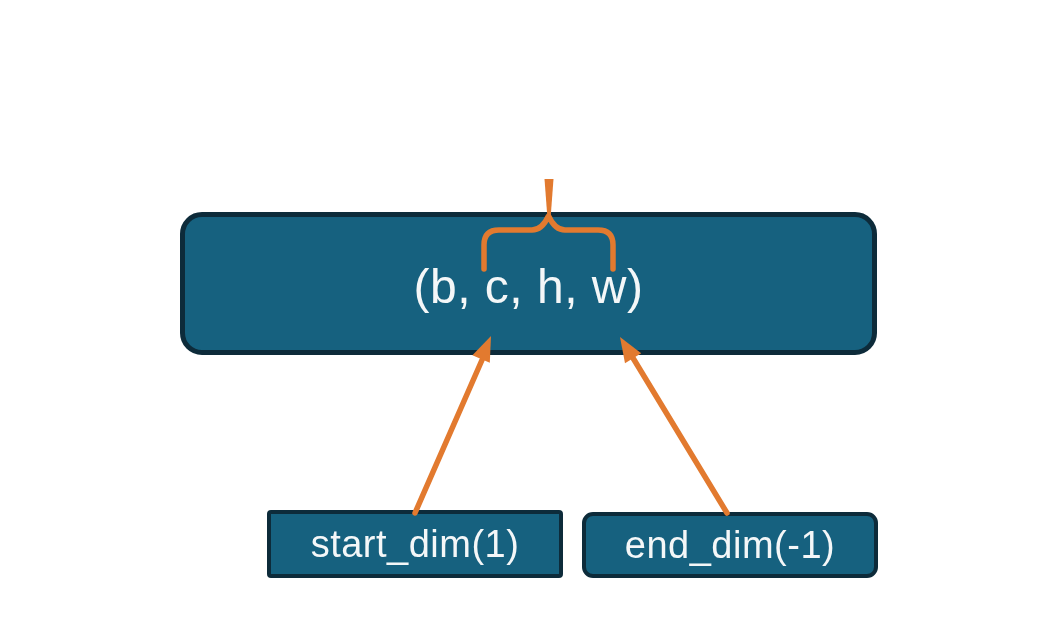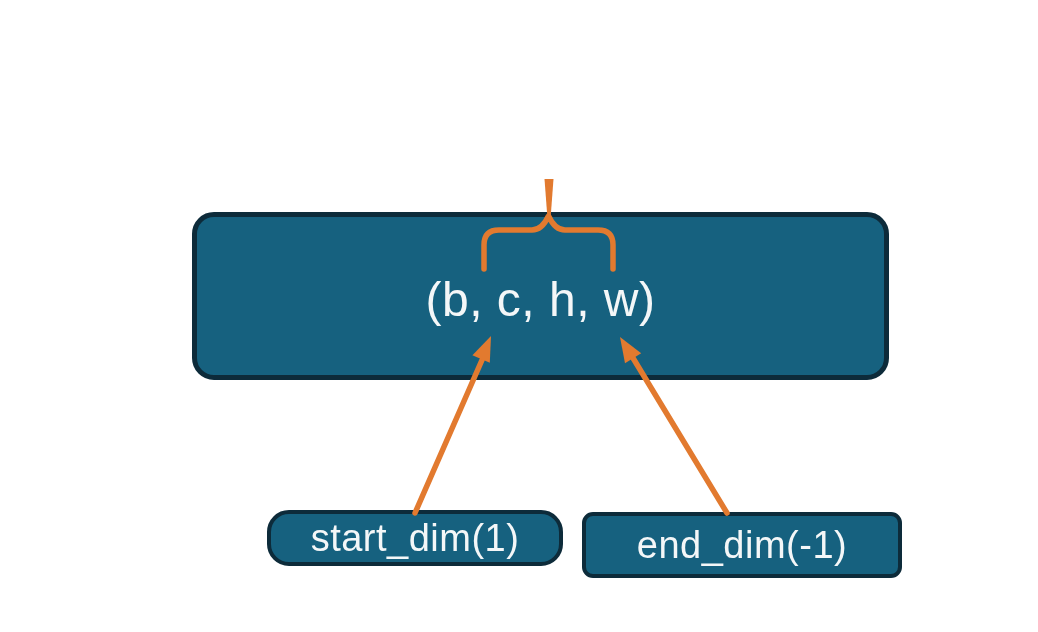--- a/index.html
+++ b/index.html
@@ -30,10 +30,9 @@
     border-radius:13px;font-size:39px;
   }
   .node-tensor{
-    left:180px;top:212px;width:697px;height:168px;
+    left:180px;top:212px;width:697px;height:143px;
     border-width:5px;border-radius:22px;font-size:48px;
     padding-top:6px;
-    margin-left:12px;
   }
   .node-start{
     left:267px;top:510px;width:296px;height:56px;

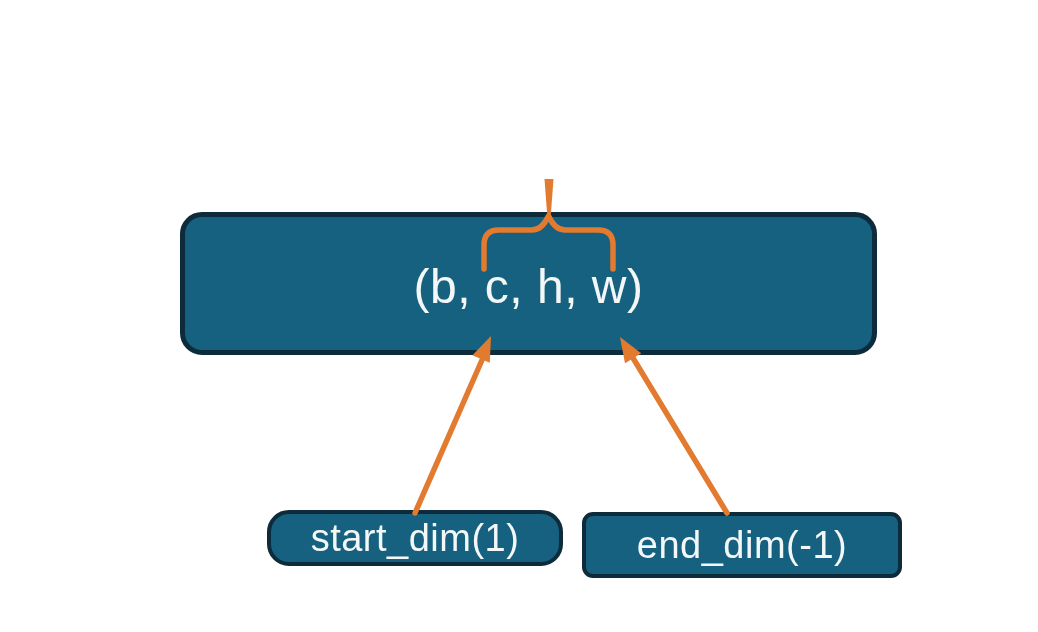--- a/index.html
+++ b/index.html
@@ -35,8 +35,8 @@
     padding-top:6px;
   }
   .node-start{
-    left:267px;top:510px;width:296px;height:56px;
-    border-radius:22px;font-size:38px;
+    left:267px;top:510px;width:296px;height:68px;
+    border-radius:4px;font-size:38px;
   }
   .node-end{
     left:582px;top:512px;width:320px;height:66px;

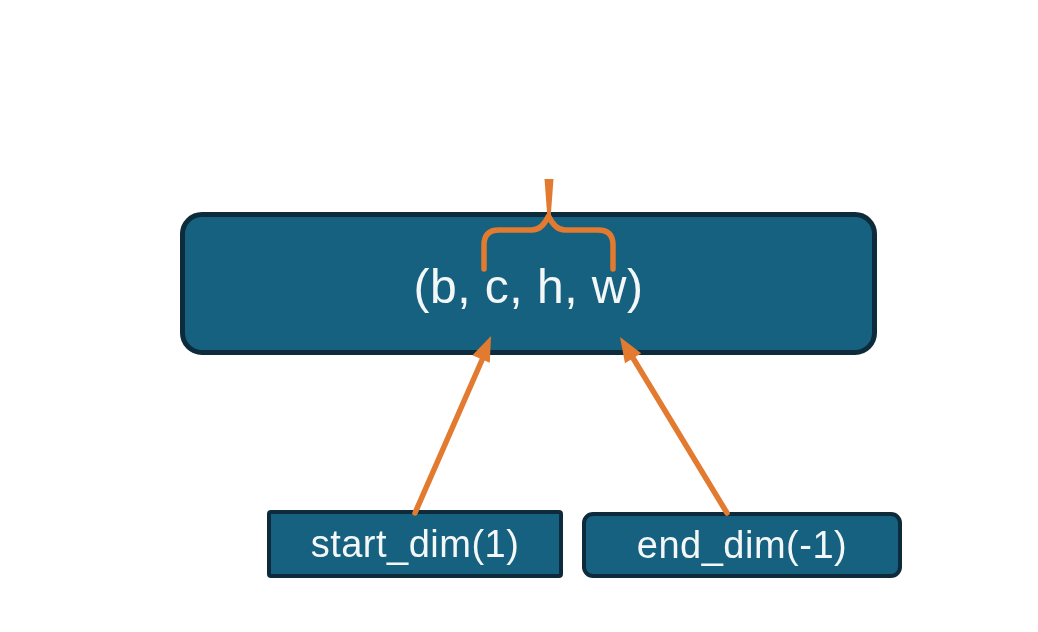--- a/index.html
+++ b/index.html
@@ -39,7 +39,7 @@
     border-radius:4px;font-size:38px;
   }
   .node-end{
-    left:582px;top:512px;width:320px;height:66px;
+    left:582px;top:512px;width:296px;height:66px;
     border-radius:11px;font-size:38px;
   }
   .connectors{

